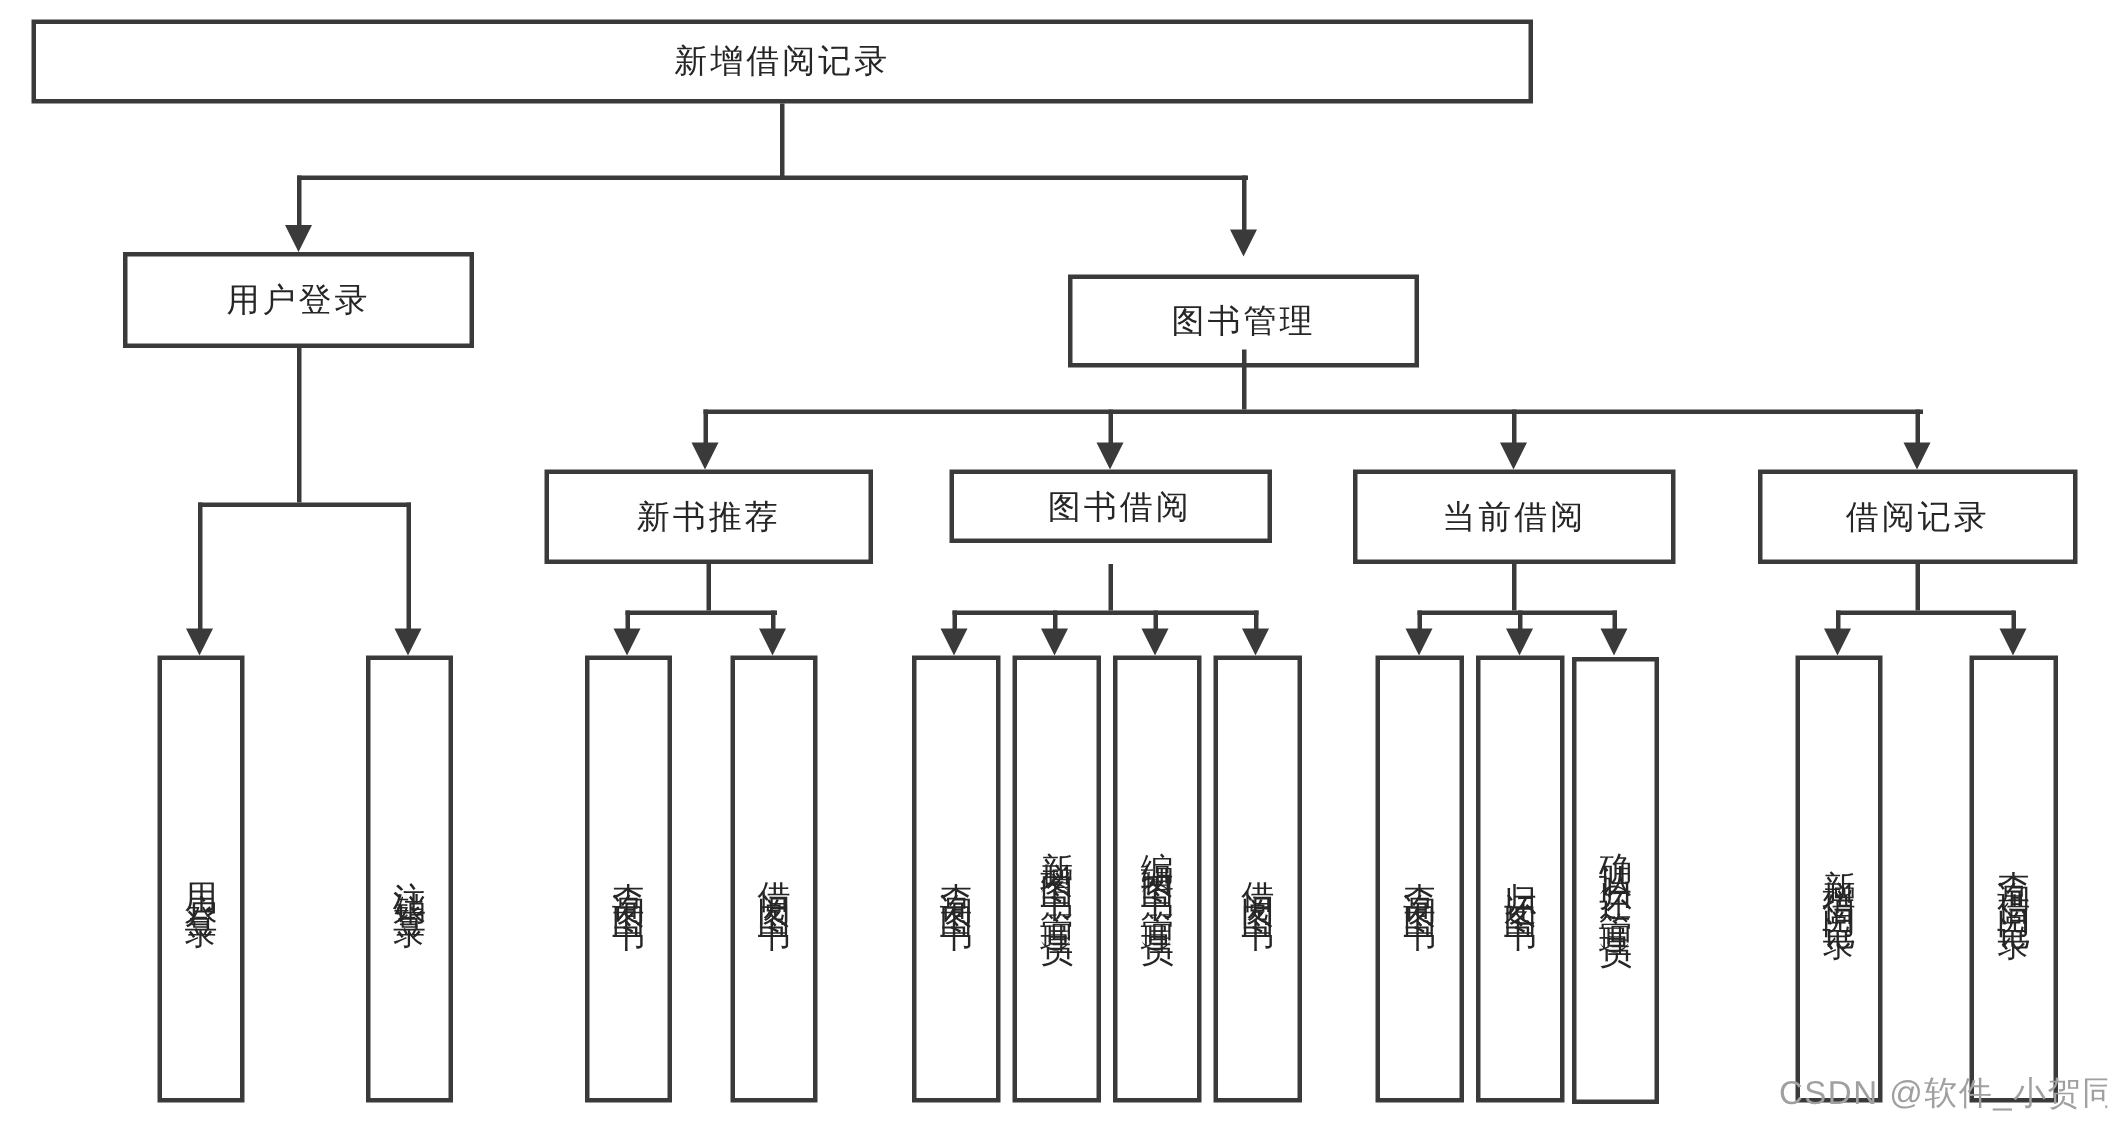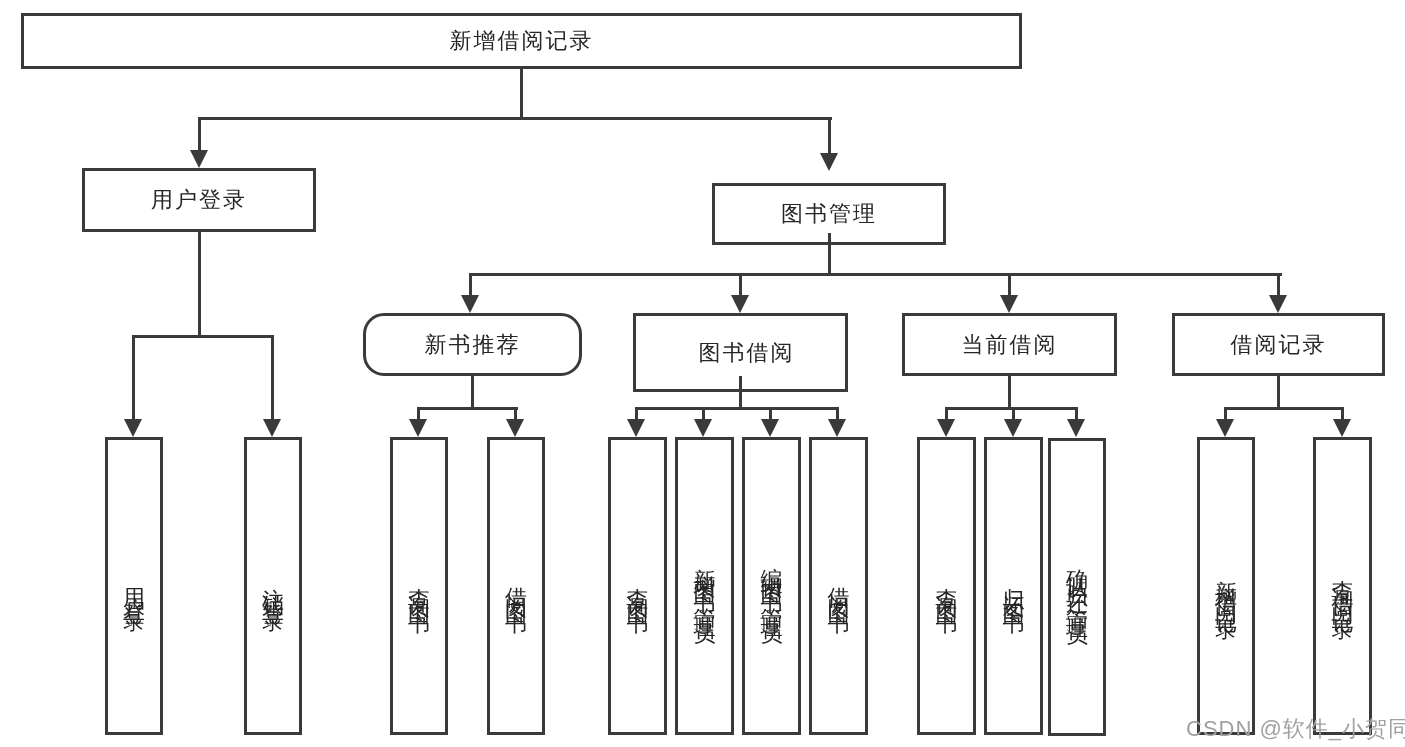--- a/index.html
+++ b/index.html
@@ -89,7 +89,7 @@
   <div class="arw" style="left:1000px;top:295px;"></div>
   <div class="arw" style="left:1269px;top:295px;"></div>
 
-  <div class="bx" style="left:363px;top:313px;width:219px;height:63px;border-radius:21px;">新书推荐</div>
+  <div class="bx" style="left:363px;top:313px;width:219px;height:63px;">新书推荐</div>
   <div class="bx" style="left:633px;top:313px;width:215px;height:79px;padding-left:12px;">图书借阅</div>
   <div class="bx" style="left:902px;top:313px;width:215px;height:63px;">当前借阅</div>
   <div class="bx" style="left:1172px;top:313px;width:213px;height:63px;">借阅记录</div>

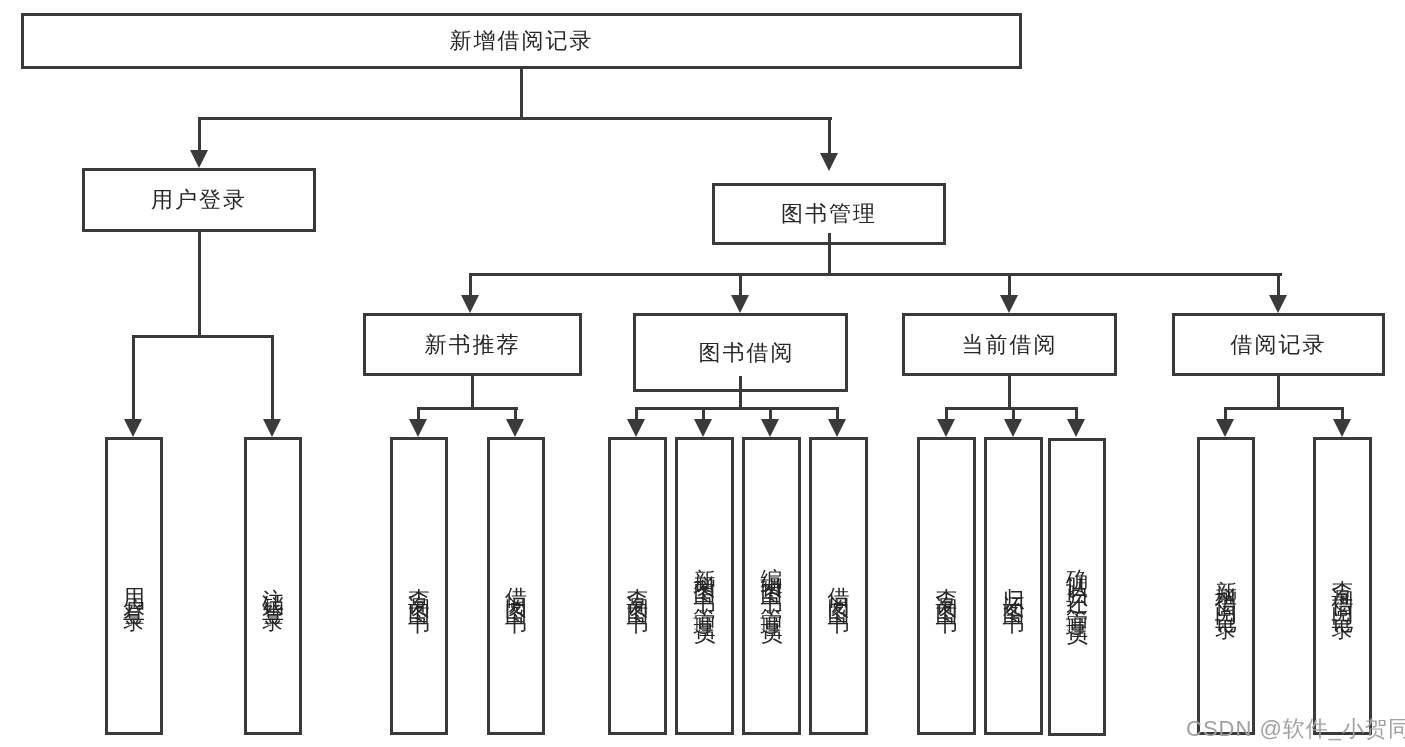--- a/index.html
+++ b/index.html
@@ -90,7 +90,7 @@
   <div class="arw" style="left:1269px;top:295px;"></div>
 
   <div class="bx" style="left:363px;top:313px;width:219px;height:63px;">新书推荐</div>
-  <div class="bx" style="left:633px;top:313px;width:215px;height:79px;padding-left:12px;">图书借阅</div>
+  <div class="bx" style="left:633px;top:313px;width:215px;height:49px;padding-left:12px;">图书借阅</div>
   <div class="bx" style="left:902px;top:313px;width:215px;height:63px;">当前借阅</div>
   <div class="bx" style="left:1172px;top:313px;width:213px;height:63px;">借阅记录</div>
 

